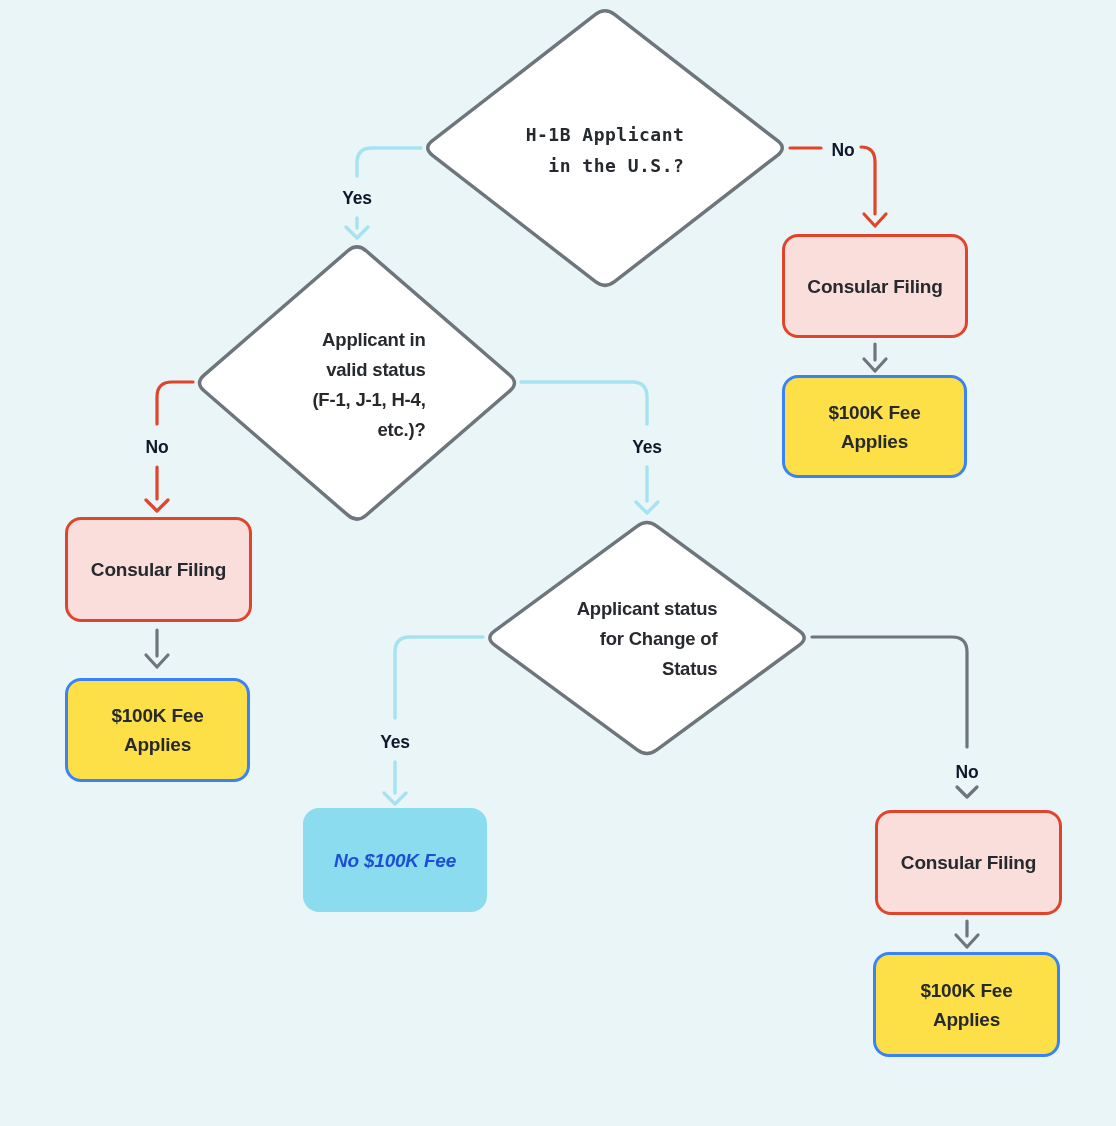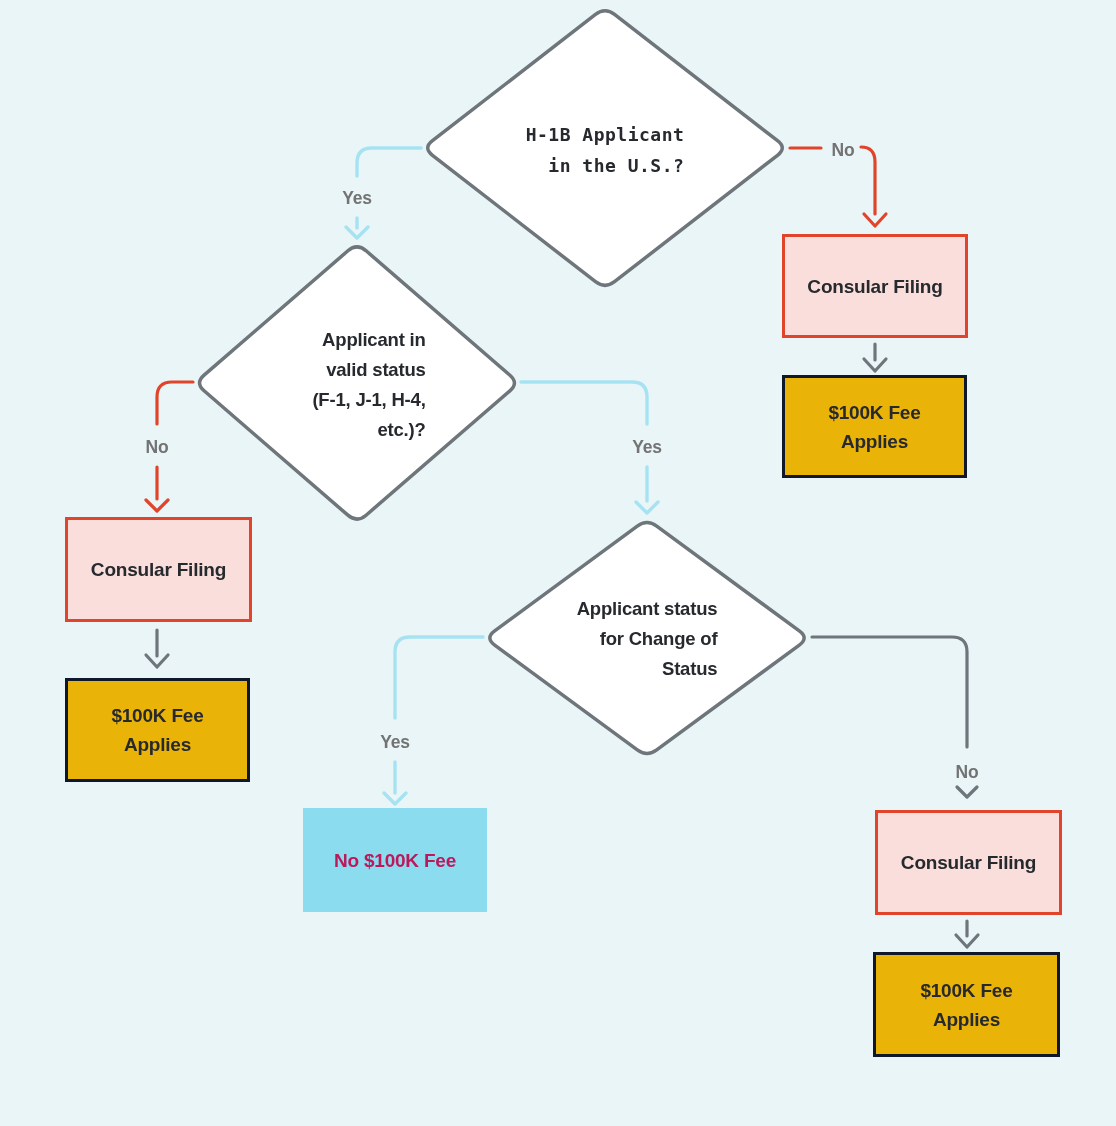--- a/index.html
+++ b/index.html
@@ -36,7 +36,7 @@
   }
   .edge-label{
     position:absolute;transform:translate(-50%,-50%);
-    font-weight:bold;font-size:17.5px;color:#737373;
+    font-weight:bold;font-size:17.5px;color:#0f172a;
     letter-spacing:-0.2px;
   }
 </style>

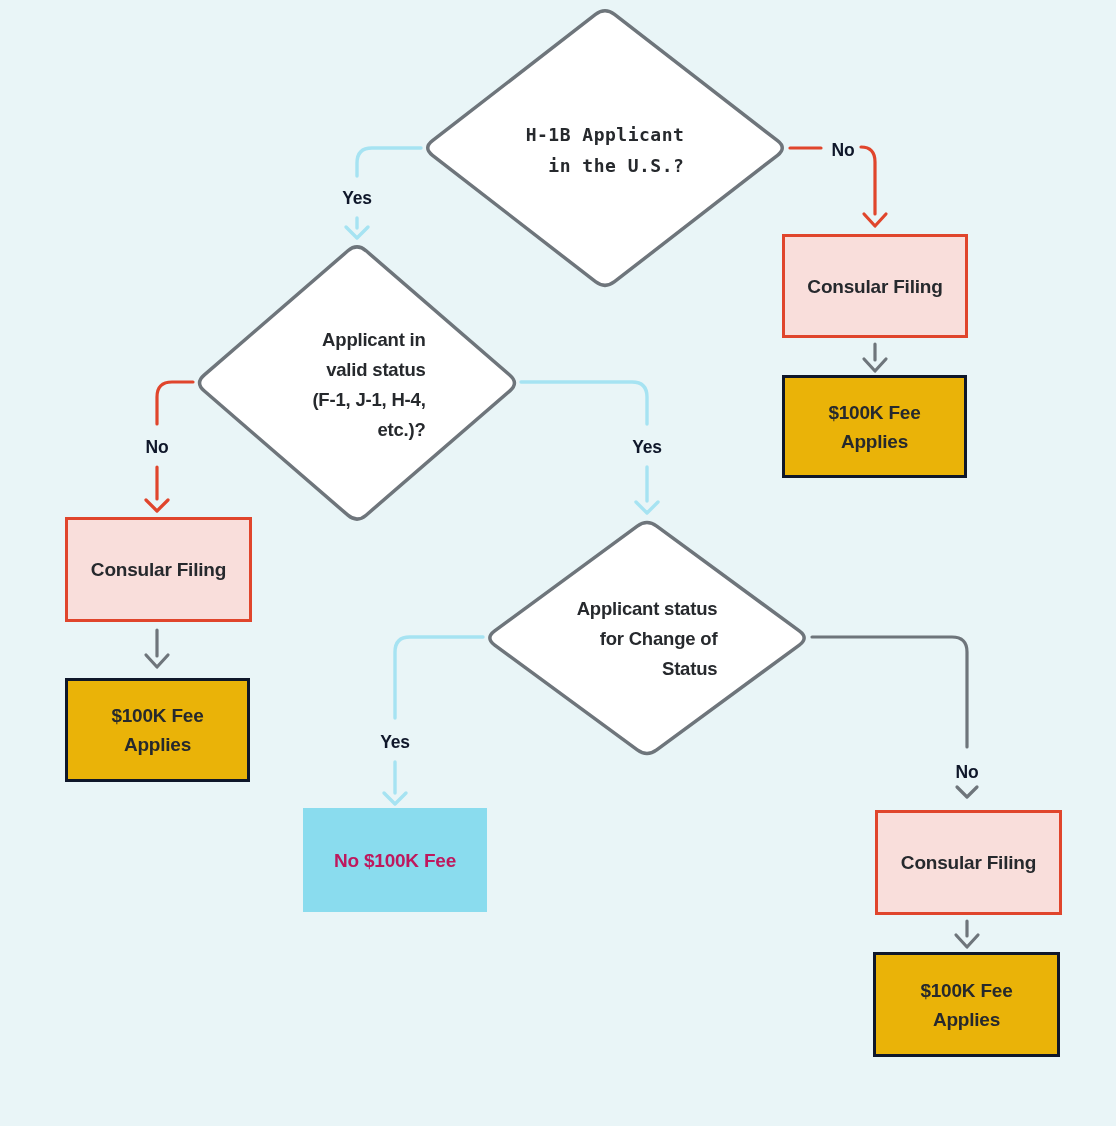--- a/index.html
+++ b/index.html
@@ -15,7 +15,7 @@
   .node{
     position:absolute;
     display:flex;align-items:center;justify-content:center;
-    border-radius:0;
+    border-radius:16px;
     font-weight:bold;font-size:19px;line-height:29px;
     color:#26292d;letter-spacing:-0.2px;
     text-align:center;white-space:pre-line;

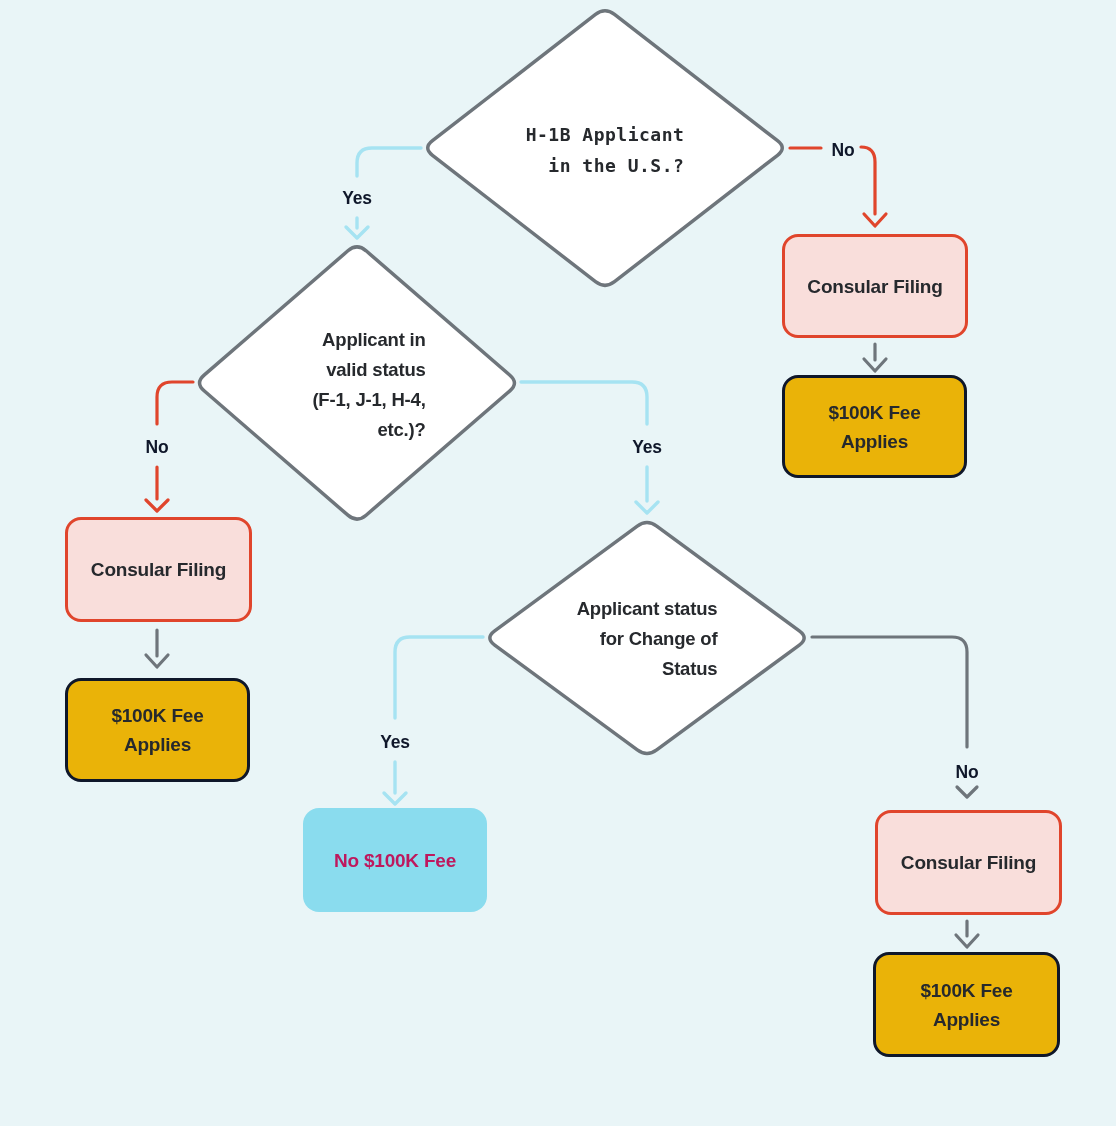--- a/index.html
+++ b/index.html
@@ -22,7 +22,7 @@
     box-sizing:border-box;
   }
   .node.pink{background:#f9dedb;border:3px solid #e0452c;}
-  .node.white{background:#eab308;border:3px solid #0f172a;}
+  .node.white{background:#fde047;border:3px solid #3b82f6;}
   .node.cyan{background:#8adcee;border:none;color:#be185d;}
   .dtext{
     position:absolute;transform:translate(-50%,-50%);

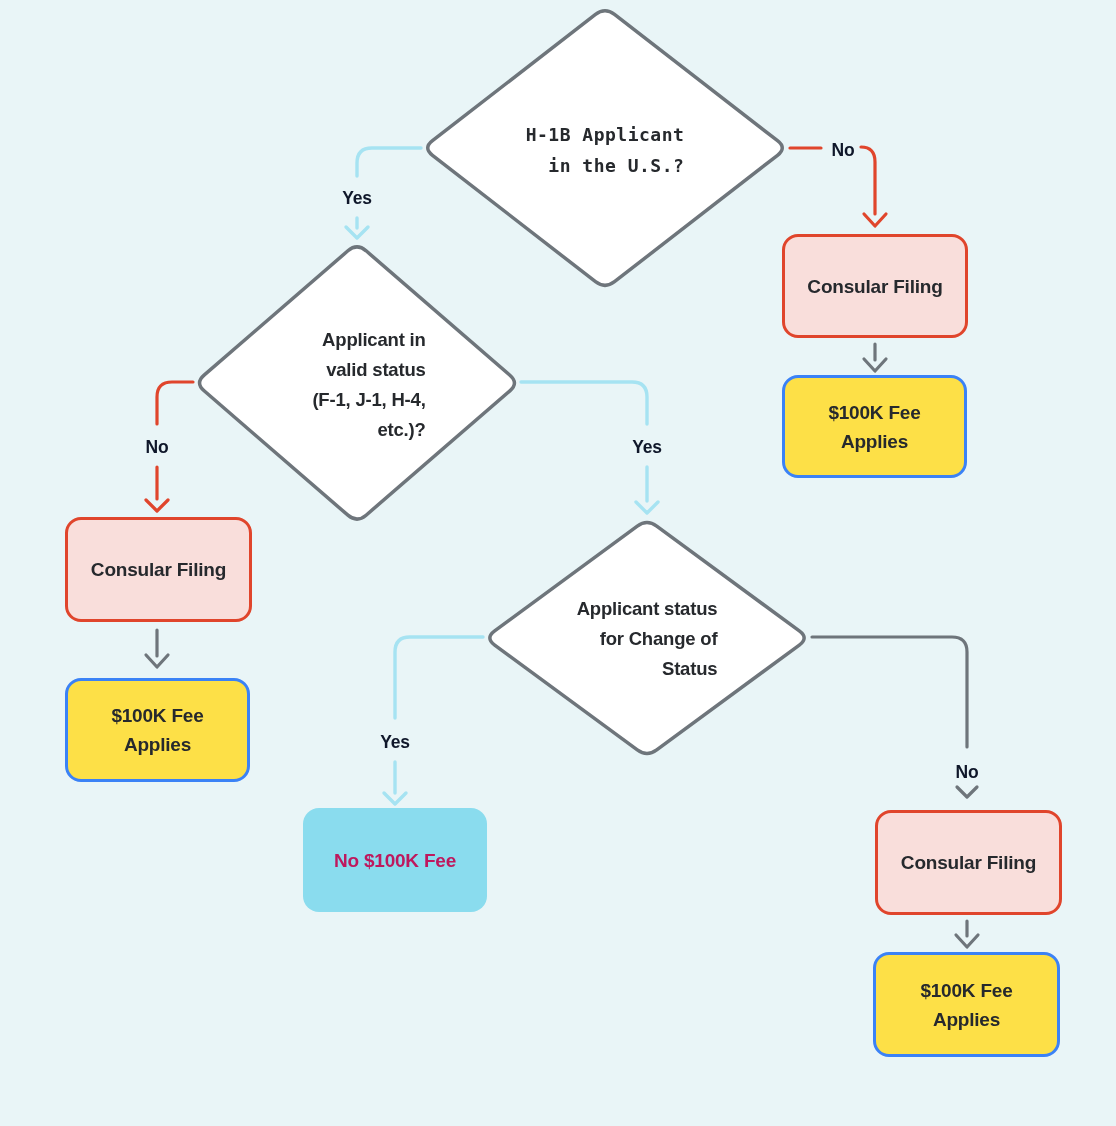--- a/index.html
+++ b/index.html
@@ -23,7 +23,7 @@
   }
   .node.pink{background:#f9dedb;border:3px solid #e0452c;}
   .node.white{background:#fde047;border:3px solid #3b82f6;}
-  .node.cyan{background:#8adcee;border:none;color:#be185d;}
+  .node.cyan{background:#8adcee;border:none;color:#1d4ed8;font-style:italic;}
   .dtext{
     position:absolute;transform:translate(-50%,-50%);
     font-weight:bold;font-size:18.5px;line-height:30px;

